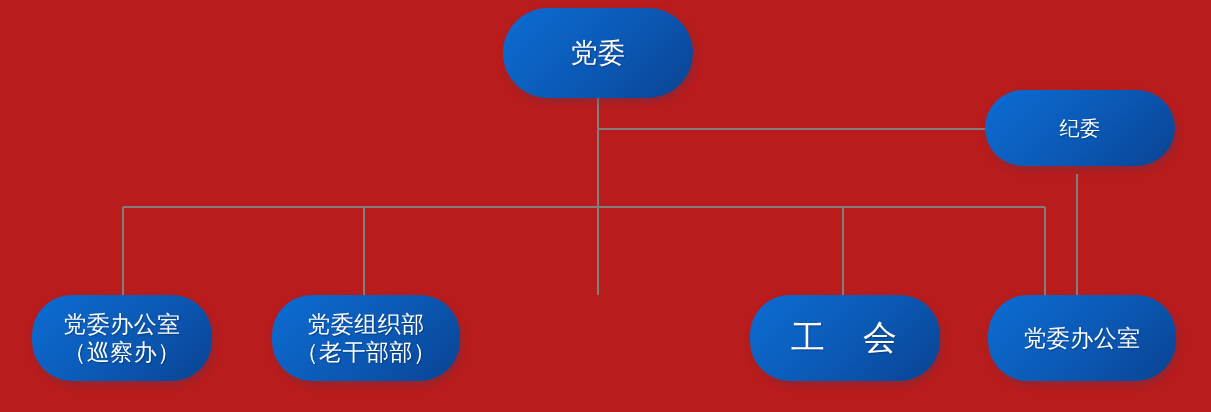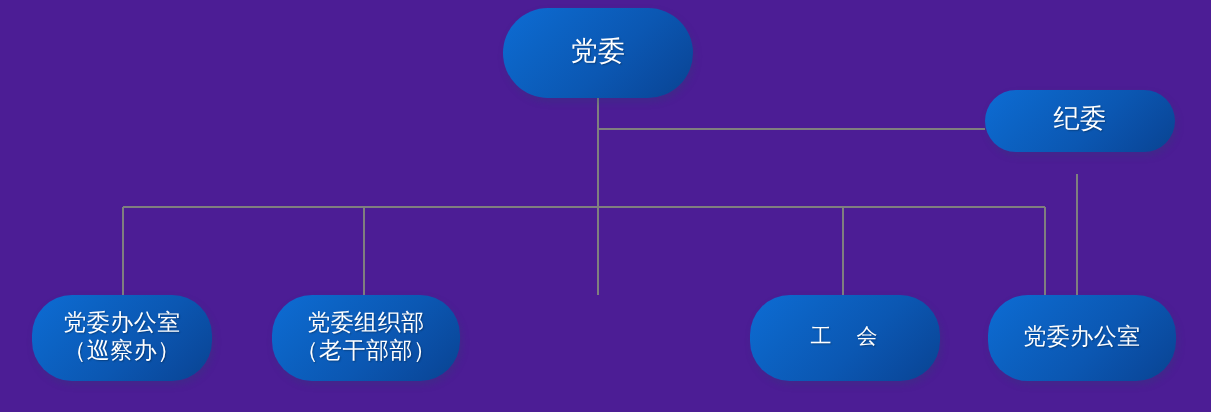--- a/index.html
+++ b/index.html
@@ -11,8 +11,8 @@
     position: relative;
     width: 1211px;
     height: 412px;
-    background: #4c1d95;
-    font-family: Liberation Mono, monospace;
+    background: #b91c1c;
+    font-family: Liberation Sans, sans-serif;
     overflow: hidden;
   }
   #connector-layer {

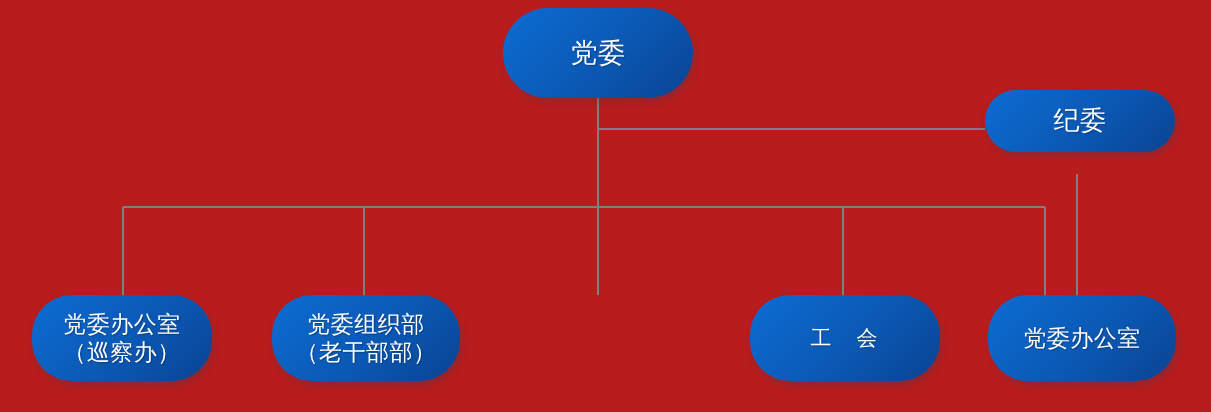--- a/index.html
+++ b/index.html
@@ -57,9 +57,9 @@
     left: 985px;
     top: 90px;
     width: 190px;
-    height: 62px;
+    height: 76px;
     border-radius: 42px;
-    font-size: 26px;
+    font-size: 20px;
   }
   
   .node-bottom {

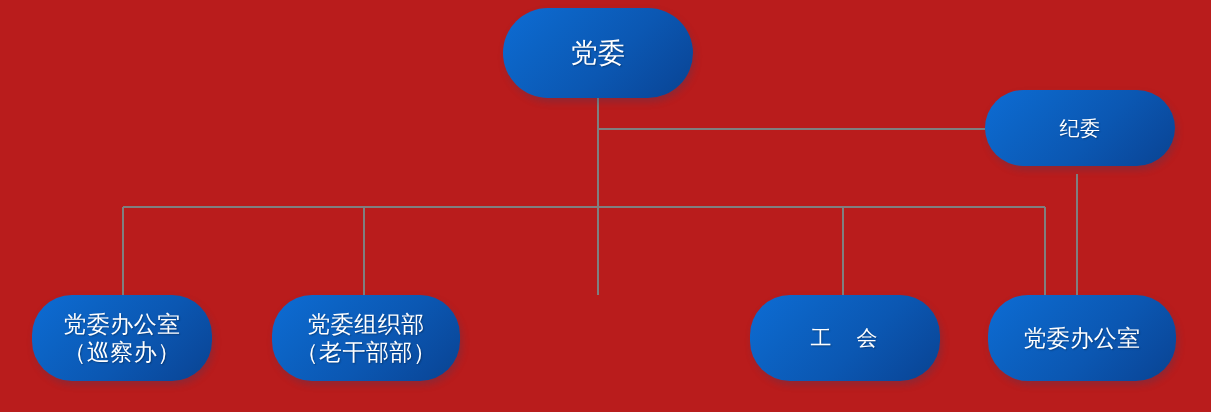--- a/index.html
+++ b/index.html
@@ -71,7 +71,7 @@
   #node-party-office     { left: 32px;   width: 180px; }
   #node-org-department   { left: 272px;  width: 188px; }
   #node-propaganda-dept  { left: 505px;  width: 190px; }
-  #node-labor-union      { left: 750px;  width: 190px; font-size: 21px; letter-spacing: 2px; }
+  #node-labor-union      { left: 750px;  width: 190px; font-size: 34px; letter-spacing: 2px; }
   #node-discipline-office{ left: 988px;  width: 188px; }
 </style>
 </head>

